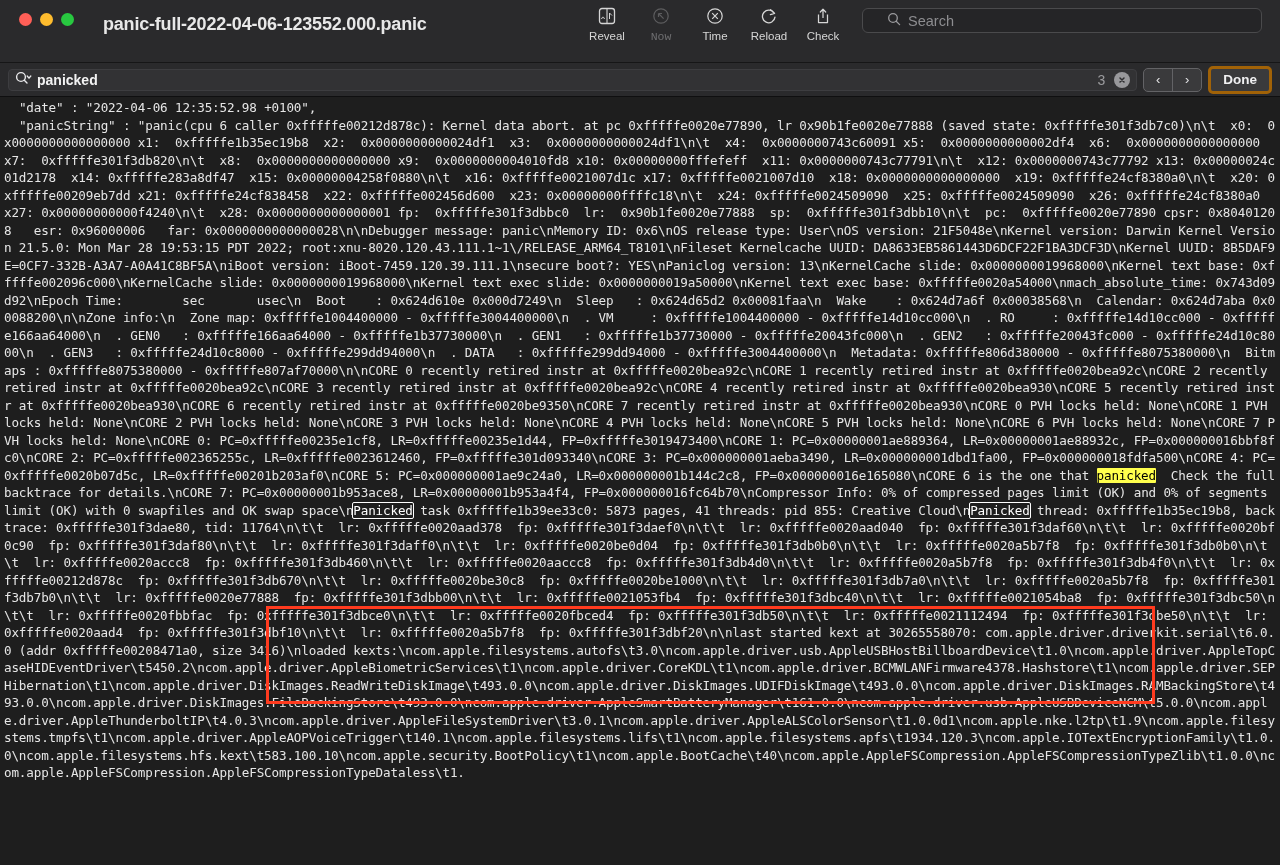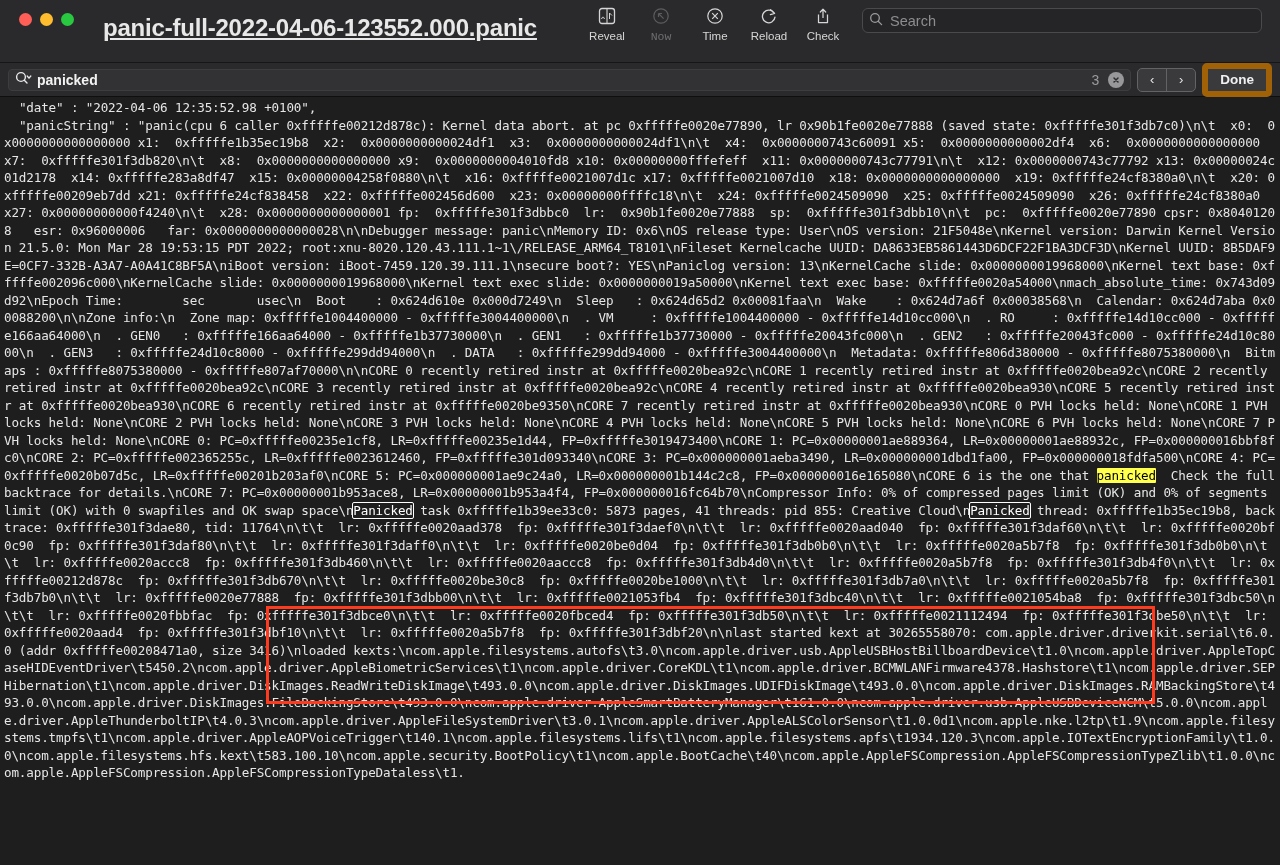--- a/index.html
+++ b/index.html
@@ -43,12 +43,11 @@
     position: absolute;
     left: 103px;
     top: 14px;
-    font-size: 24px;
+    font-size: 18px;
     font-weight: bold;
     color: #e8e8e8;
     letter-spacing: -0.2px;
     white-space: nowrap;
-    text-decoration: underline;
   }
 
   .toolbar {

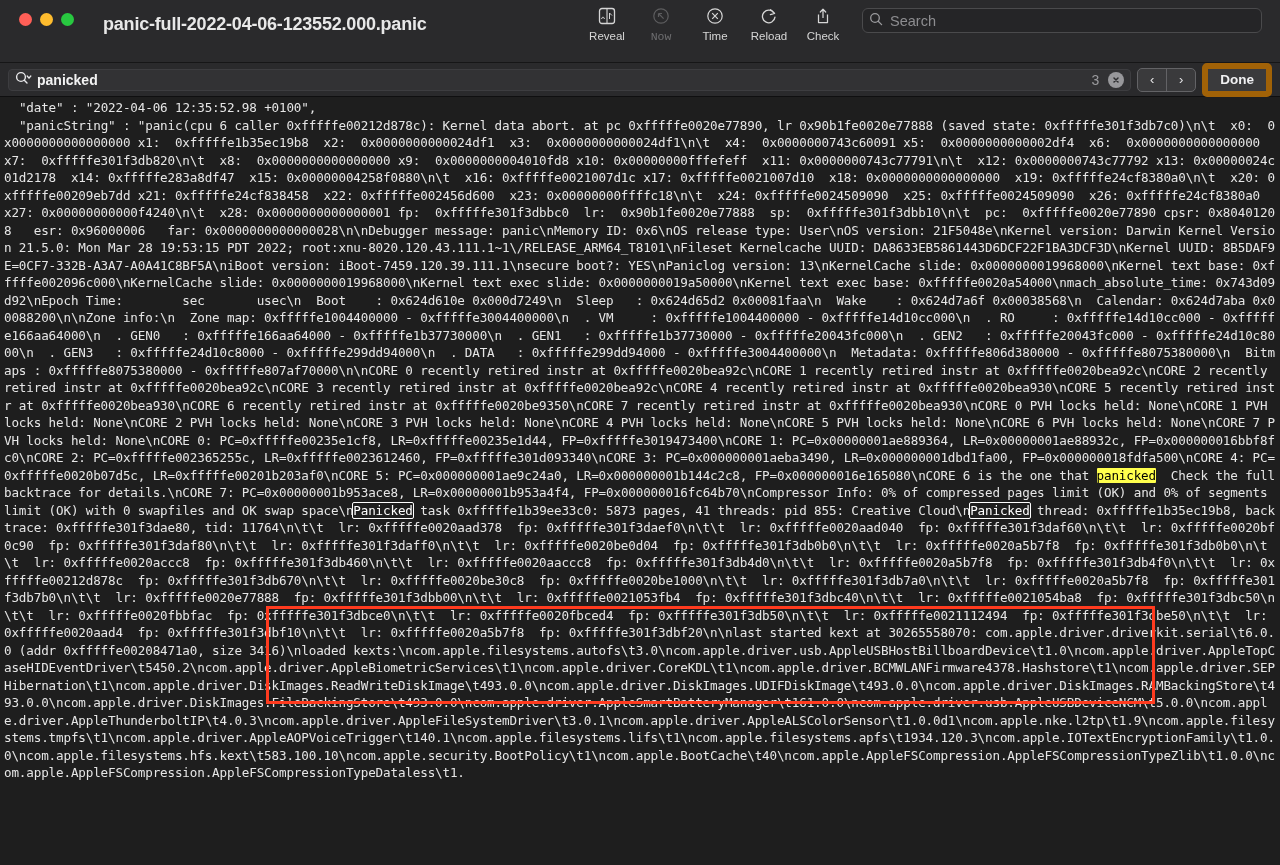--- a/index.html
+++ b/index.html
@@ -91,7 +91,7 @@
     background: #252527;
     display: flex;
     align-items: center;
-    padding: 0 6px;
+    padding: 0 24px;
     box-sizing: border-box;
     gap: 7px;
   }

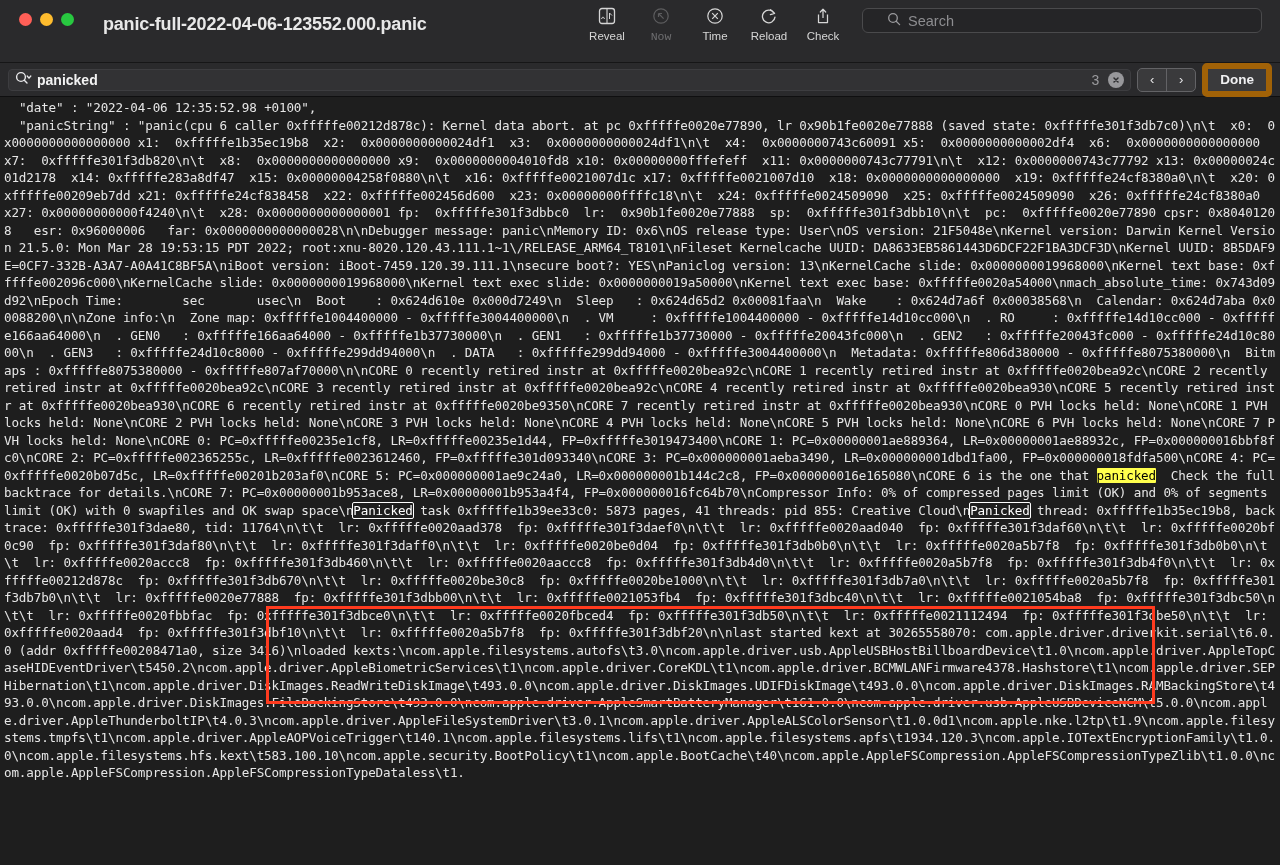--- a/index.html
+++ b/index.html
@@ -170,7 +170,7 @@
   .done-btn {
     height: 22px;
     padding: 0 12px;
-    border: 6px solid #a16207;
+    border: 3px solid #a16207;
     border-radius: 5px;
     background: #3a3a3c;
     color: #f0f0f2;

